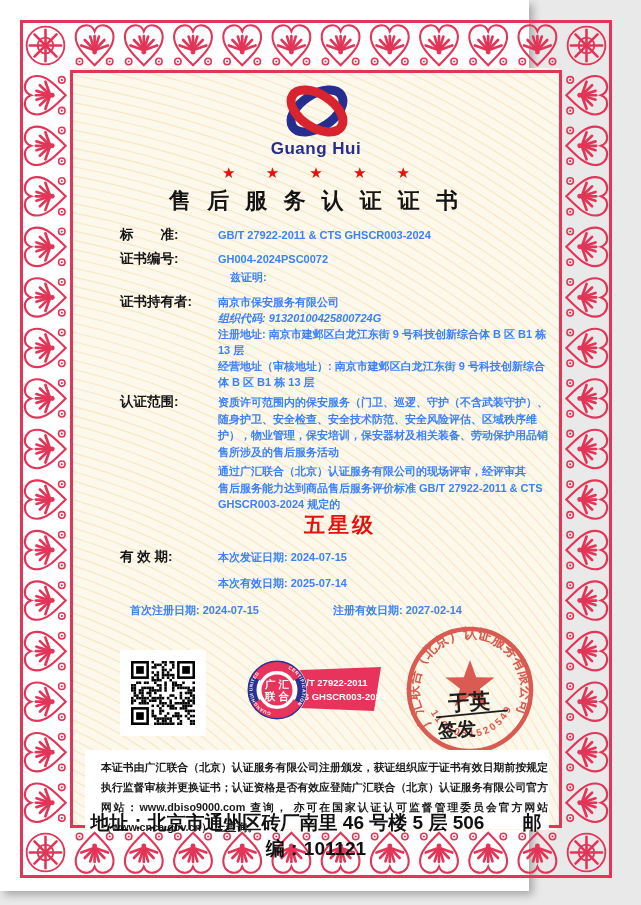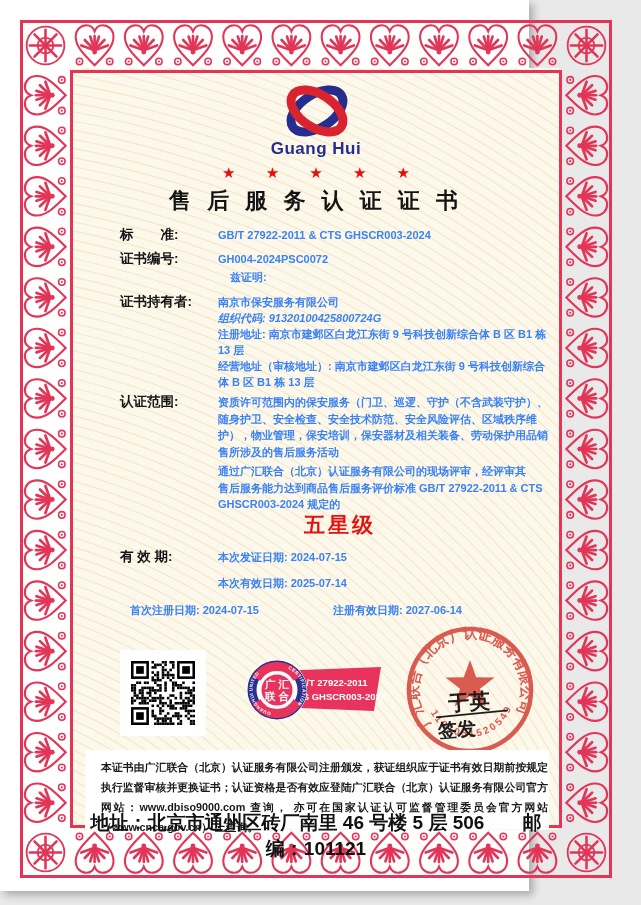--- a/index.html
+++ b/index.html
@@ -335,7 +335,7 @@
     <div class="abs val" style="top:575px;">本次有效日期: 2025-07-14</div>
 
     <div class="abs val" style="left:130px; top:602px; width:260px;">首次注册日期:  2024-07-15</div>
-    <div class="abs val" style="left:333px; top:602px; width:240px;">注册有效日期: 2027-06-14</div>
+    <div class="abs val" style="left:333px; top:602px; width:240px;">注册有效日期: 2027-02-14</div>
 
     <div class="abs qr-pad">
       <svg id="qr" width="64" height="64" viewBox="0 0 64 64" style="position:absolute; left:11px; top:11px;">

